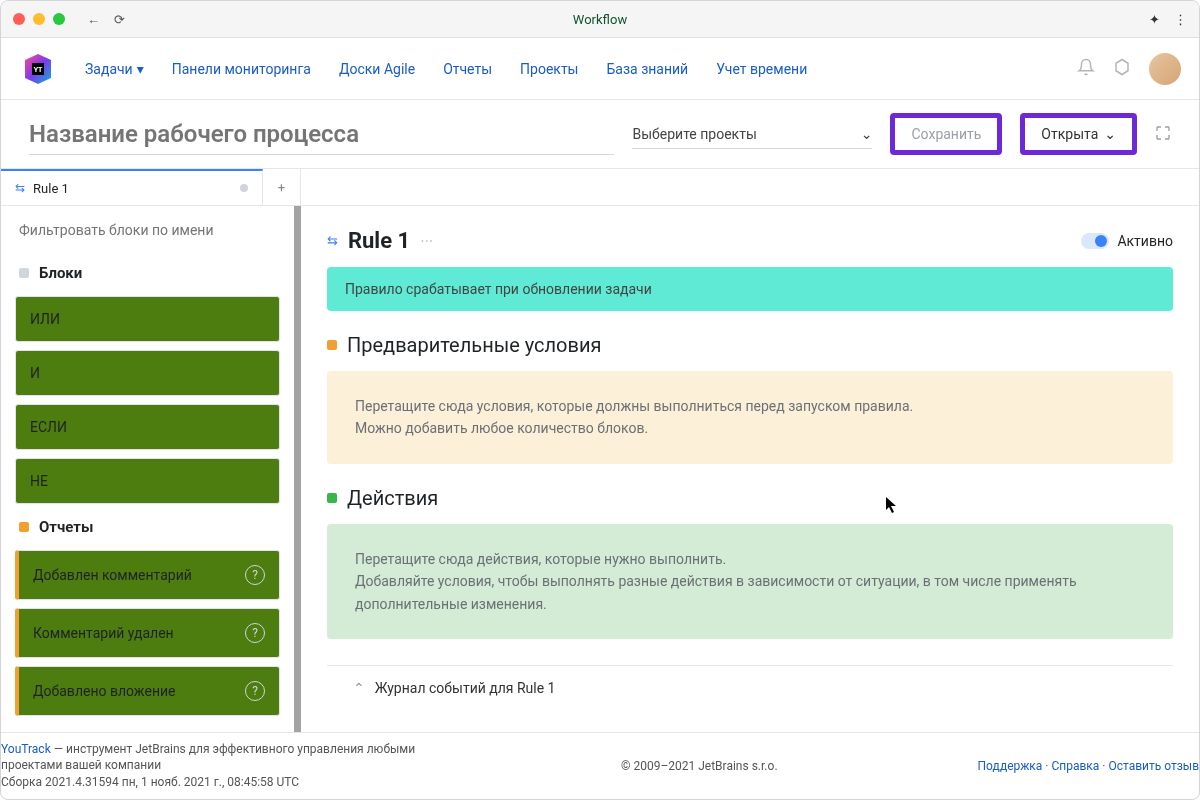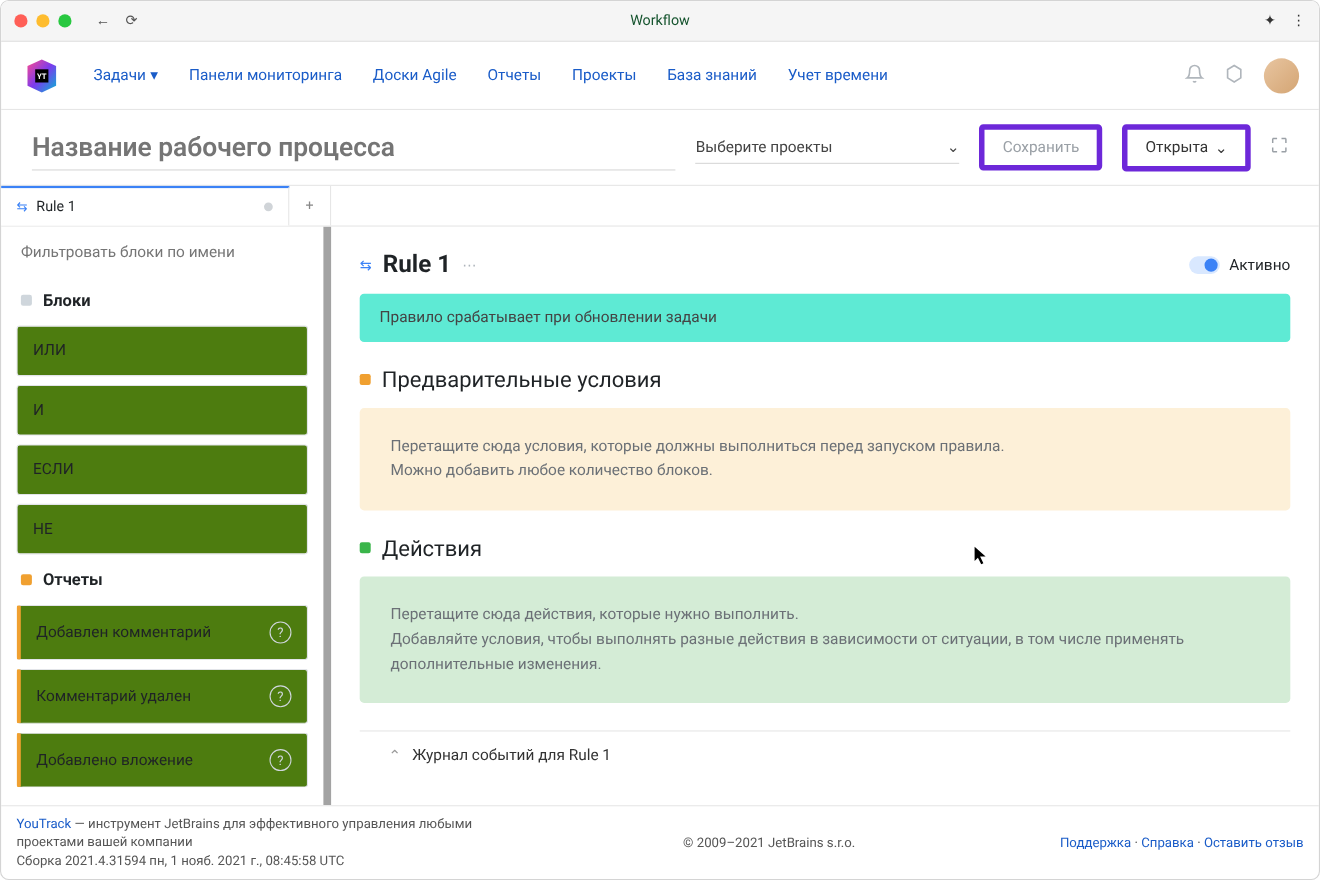--- a/index.html
+++ b/index.html
@@ -57,7 +57,7 @@
 .dropzone.green{background:#d4ecd6}
 .eventlog{border-top:1px solid #e6e6e6;padding:14px 26px;display:flex;align-items:center;gap:10px;color:#333;font-size:14px;margin-top:auto}
 .eventlog .chev{color:#999}
-.footer{border-top:1px solid #e6e6e6;padding:8px 14px;display:flex;align-items:flex-start;justify-content:space-between;font-size:12px;color:#555}
+.footer{border-top:1px solid #e6e6e6;padding:8px 0;display:flex;align-items:flex-start;justify-content:space-between;font-size:12px;color:#555}
 .footer a{color:#1a5cc8;text-decoration:none;cursor:pointer}
 .footer-left{max-width:420px;line-height:1.4}
 .footer-center{align-self:center}

